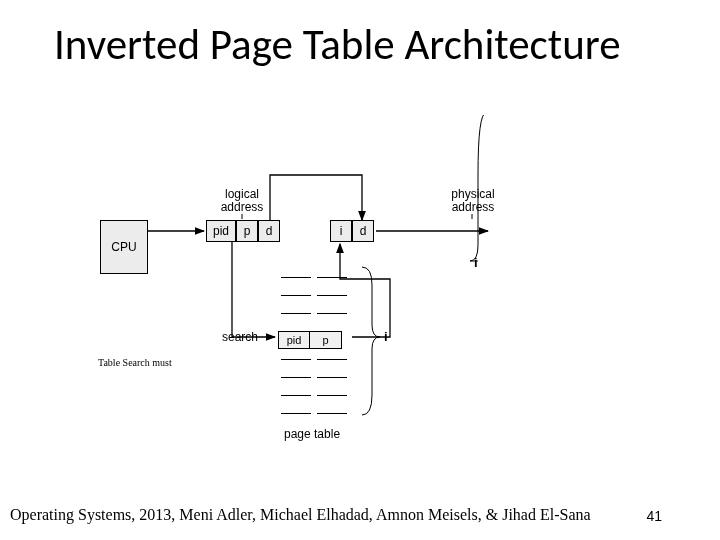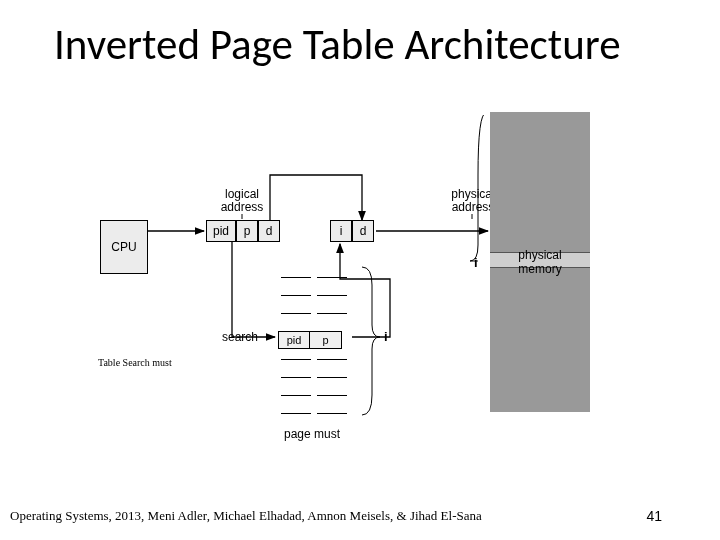--- a/index.html
+++ b/index.html
@@ -128,11 +128,6 @@
     <div class="abs box pa-d">d</div>
   </div>
 
-  <div class="abs mem">
-    <div class="mem-entry" style="top:140px"></div>
-    <div style="white-space:pre-line; z-index:2; position:relative;">physical
-memory</div>
-  </div>
   <div class="abs mem-i-label" style="left:374px; top:140px">i</div>
 
   <div class="abs pt">

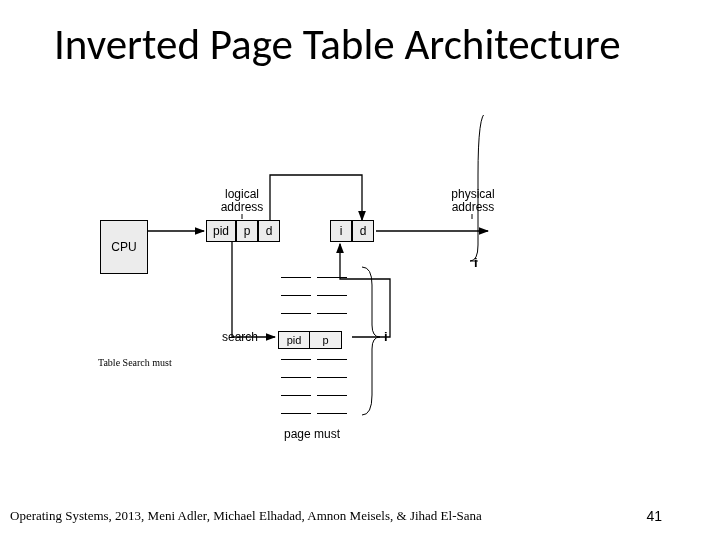--- a/index.html
+++ b/index.html
@@ -165,7 +165,7 @@
         <div class="line"></div>
       </div>
   </div>
-  <div class="abs pt-label" style="left:184px; top:312px">page must</div>
+  <div class="abs pt-label" style="left:184px; top:312px">page table</div>
 
   <div class="abs search-label" style="left:122px; top:215px">search</div>
 

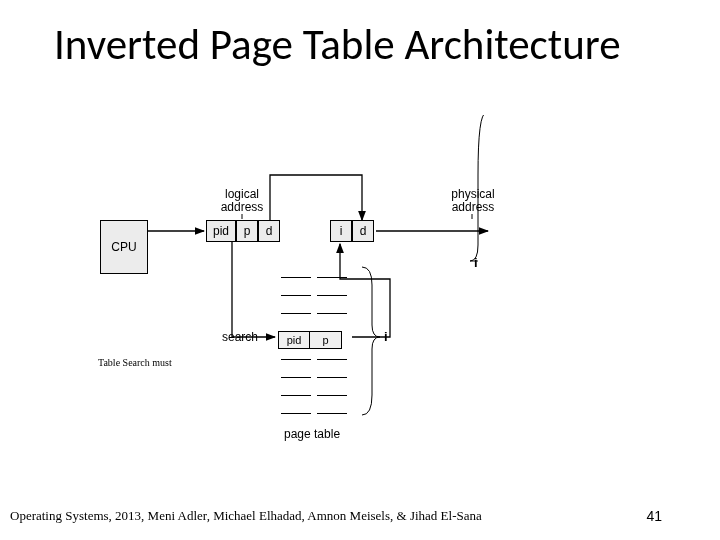--- a/index.html
+++ b/index.html
@@ -90,7 +90,7 @@
     left: 10px;
     bottom: 16px;
     font-family: "Times New Roman", Times, serif;
-    font-size: 13px;
+    font-size: 16px;
   }
   .pagenum {
     position: absolute;

